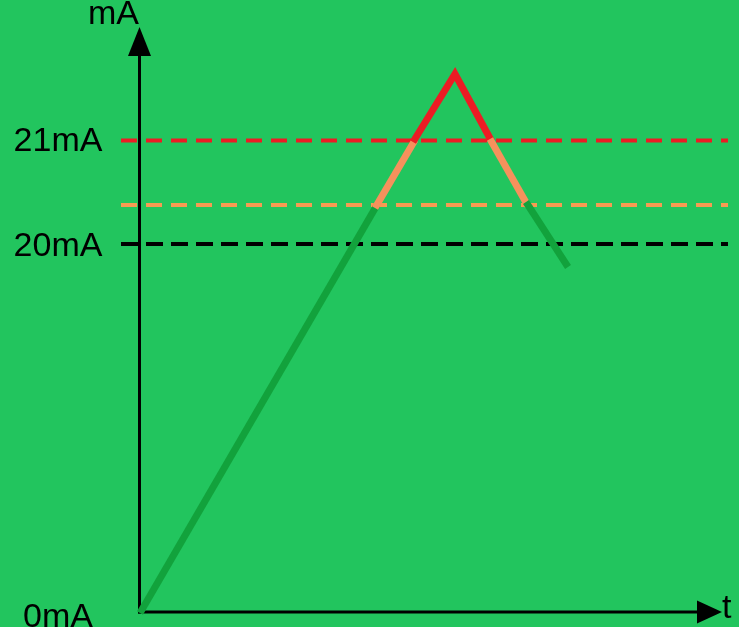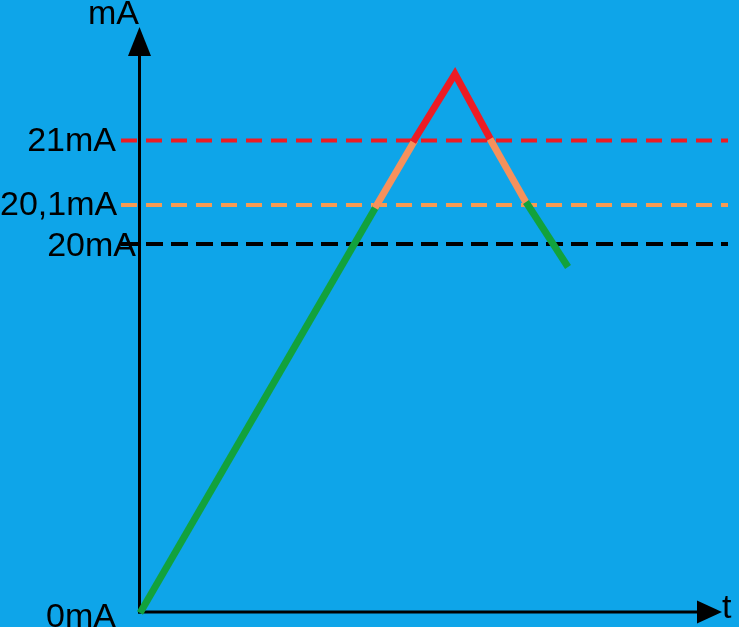--- a/index.html
+++ b/index.html
@@ -7,7 +7,7 @@
     position: relative;
     width: 739px;
     height: 627px;
-    background: #0ea5e9;
+    background: #22c55e;
     font-family: "Liberation Sans", sans-serif;
     overflow: hidden;
   }

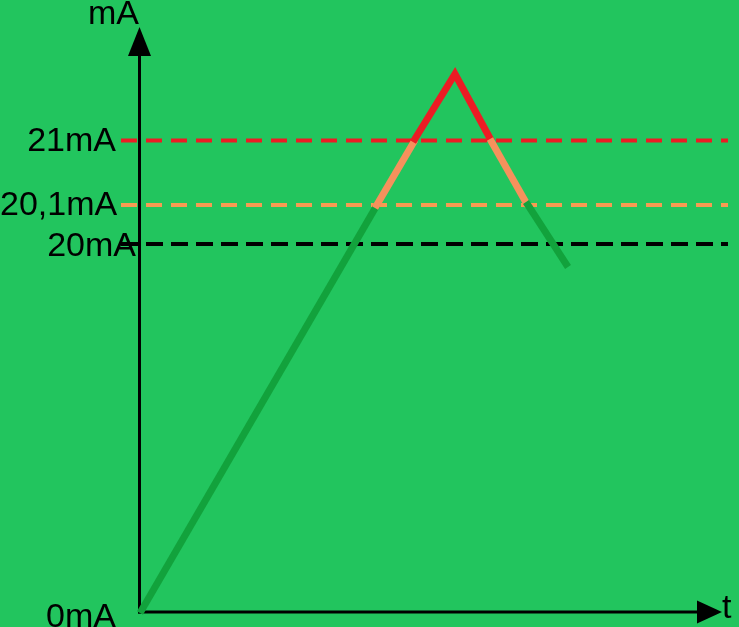--- a/index.html
+++ b/index.html
@@ -19,7 +19,7 @@
     color: #000000;
     white-space: nowrap;
   }
-  .lbl.right { left: 0; width: 116px; text-align: right; }
+  .lbl.right { left: 0; width: 116px; text-align: center; }
   .lbl-y-axis   { left: 88px;  top: -8px; }
   .lbl-21ma     { top: 119px; }
   .lbl-short    { left: 148px; top: 100px; }

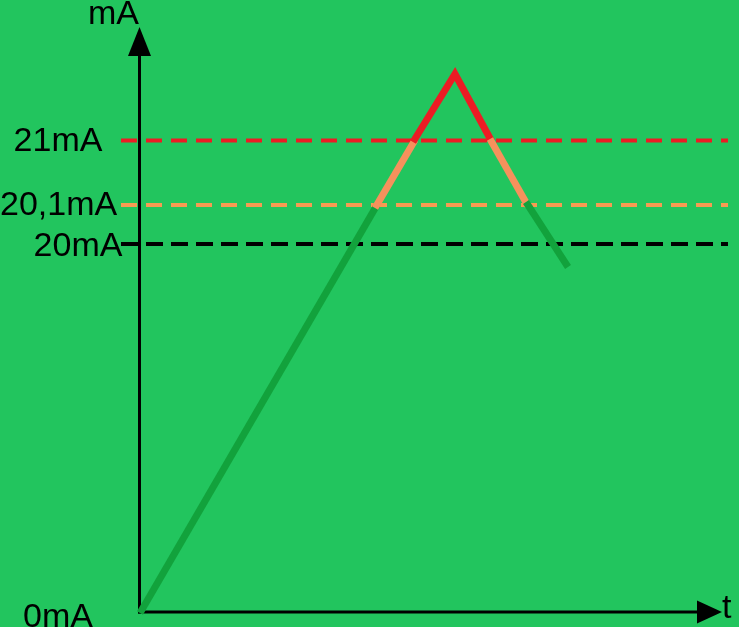--- a/index.html
+++ b/index.html
@@ -53,7 +53,6 @@
 
   <div class="lbl right lbl-21ma">21mA</div>
 
-  <div class="lbl right lbl-20-1ma">20,1mA</div>
 
   <div class="lbl right lbl-20ma">20mA</div>
 

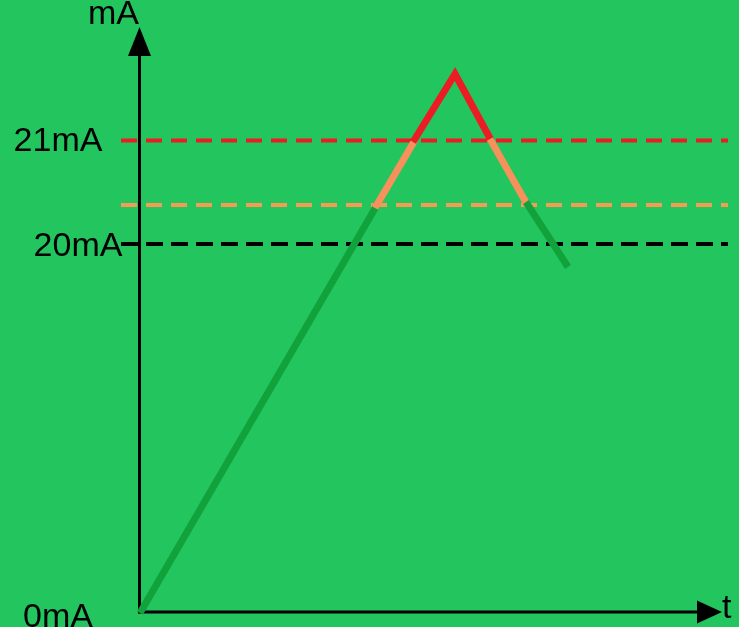--- a/index.html
+++ b/index.html
@@ -25,7 +25,7 @@
   .lbl-short    { left: 148px; top: 100px; }
   .lbl-20-1ma   { top: 183px; }
   .lbl-over     { left: 148px; top: 158px; }
-  .lbl-20ma     { top: 224px; margin-left: 20px; }
+  .lbl-20ma     { top: 224px; }
   .lbl-0ma      { top: 595px; }
   .lbl-x-axis   { left: 722px; top: 586px; }
 </style>

